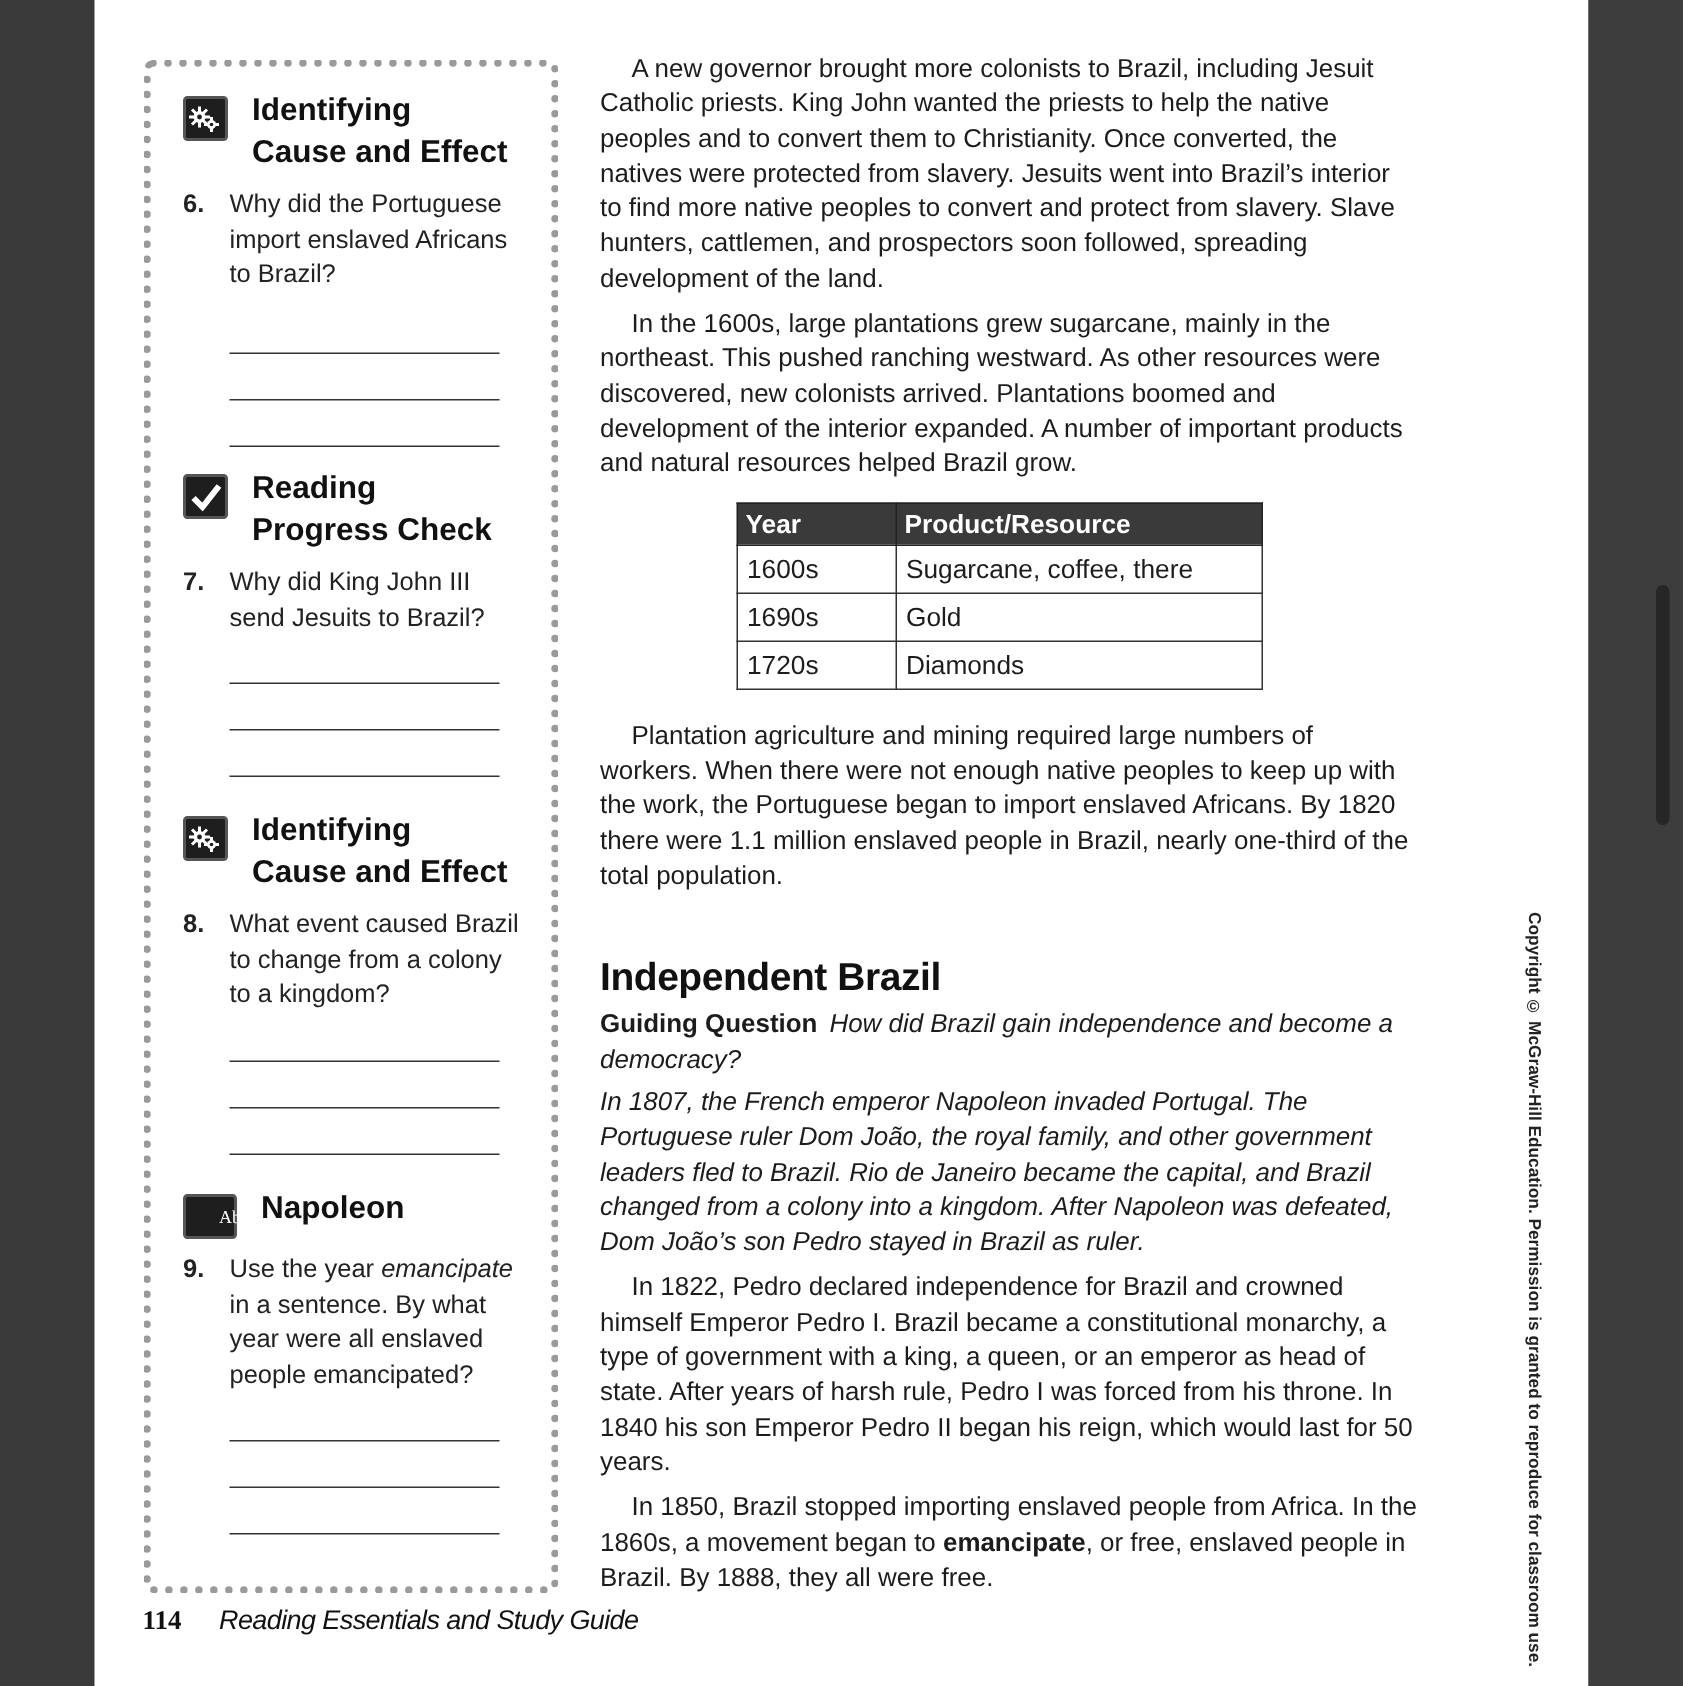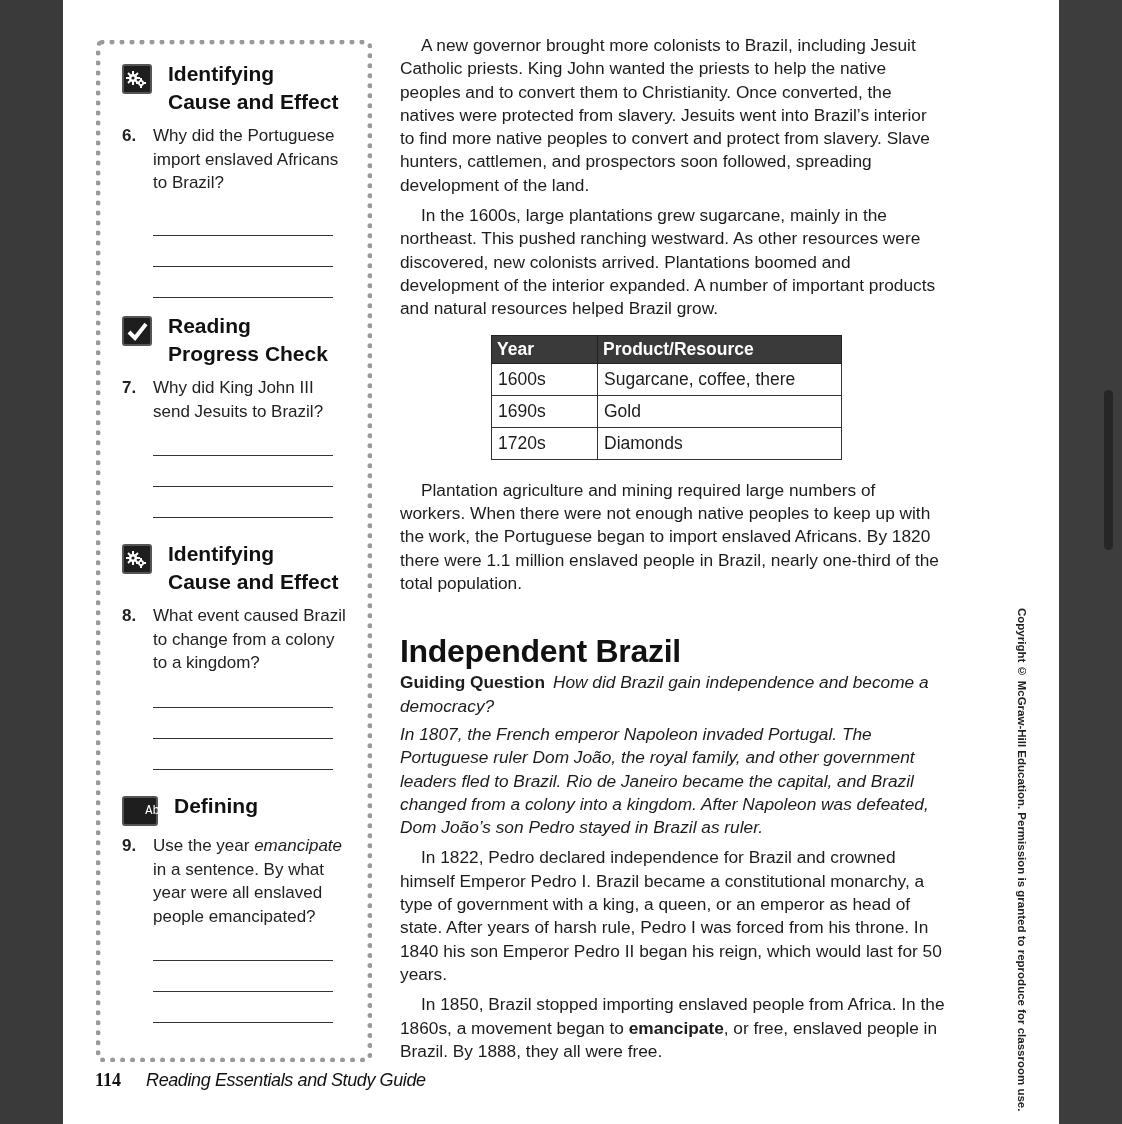--- a/index.html
+++ b/index.html
@@ -44,7 +44,7 @@
   table.res td { border:1.5px solid #333; padding:3px 6px; height:32px; box-sizing:border-box; }
   table.res td.year, table.res th.year { width:106px; }
   table.res td.prod, table.res th.prod { width:244px; }
-  .section-title { font-weight:bold; font-size:32px; line-height:36px; margin:38px 0 2px 0; letter-spacing:-0.3px; color:#111; }
+  .section-title { font-weight:bold; font-size:26px; line-height:36px; margin:38px 0 2px 0; letter-spacing:-0.3px; color:#111; }
   .gq { margin:0 0 5px 0; }
   .gq .label { font-weight:bold; margin-right:8px; }
   .gq .q { font-style:italic; }

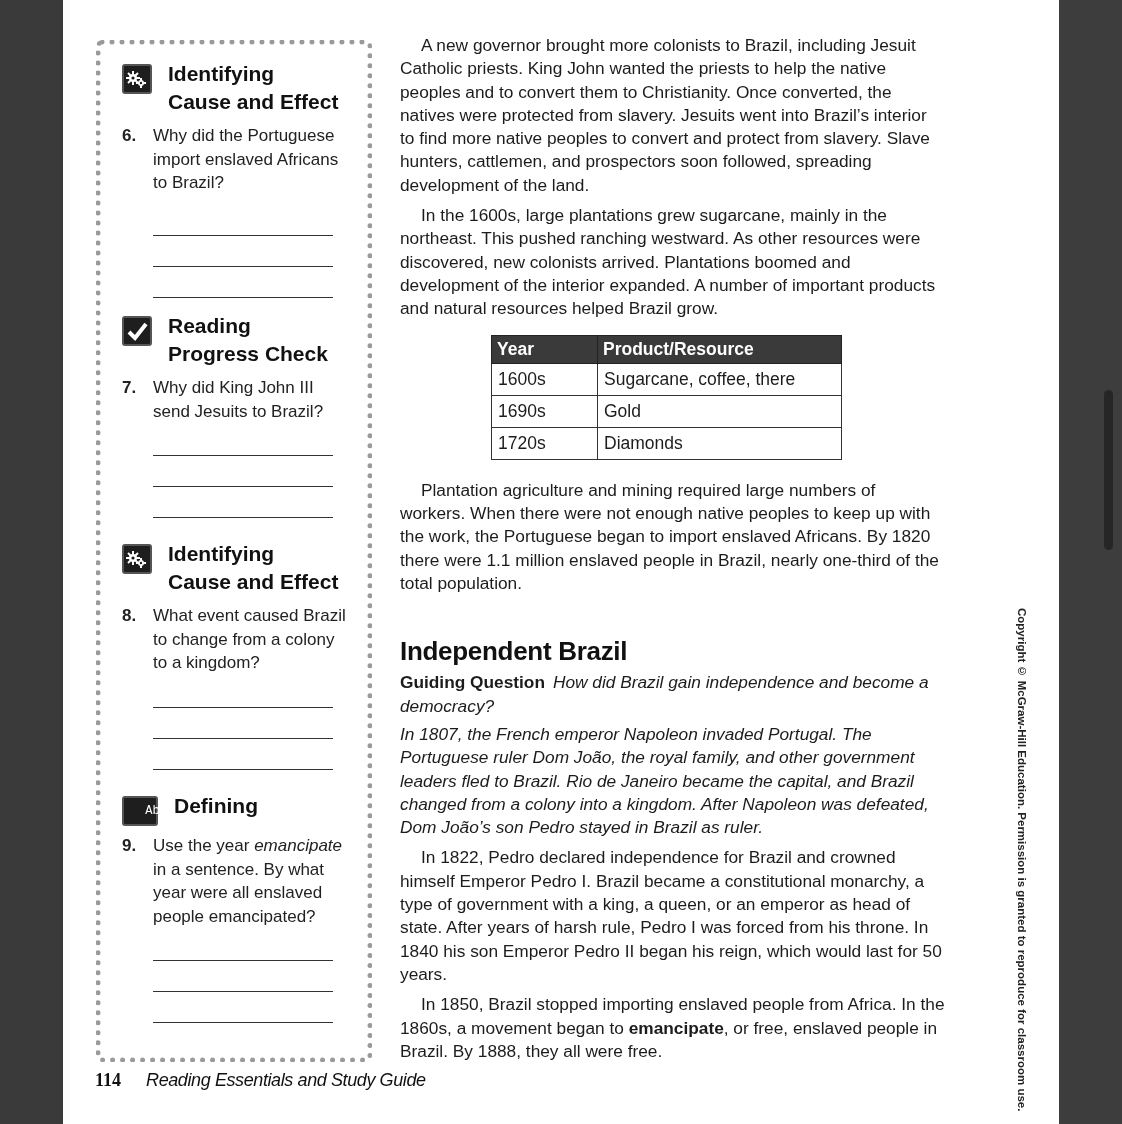--- a/index.html
+++ b/index.html
@@ -166,7 +166,7 @@
 
 <div class="sb-section" style="top:792px;">
   <div class="sb-head">
-    <div class="sb-icon" style="font-size:12px; font-family:Liberation Mono, monospace;padding-left:32px;">
+    <div class="sb-icon" style="font-size:12px; font-family:Liberation Serif, serif;padding-left:32px;">
       <span>Abc</span>
     </div>
     <div>

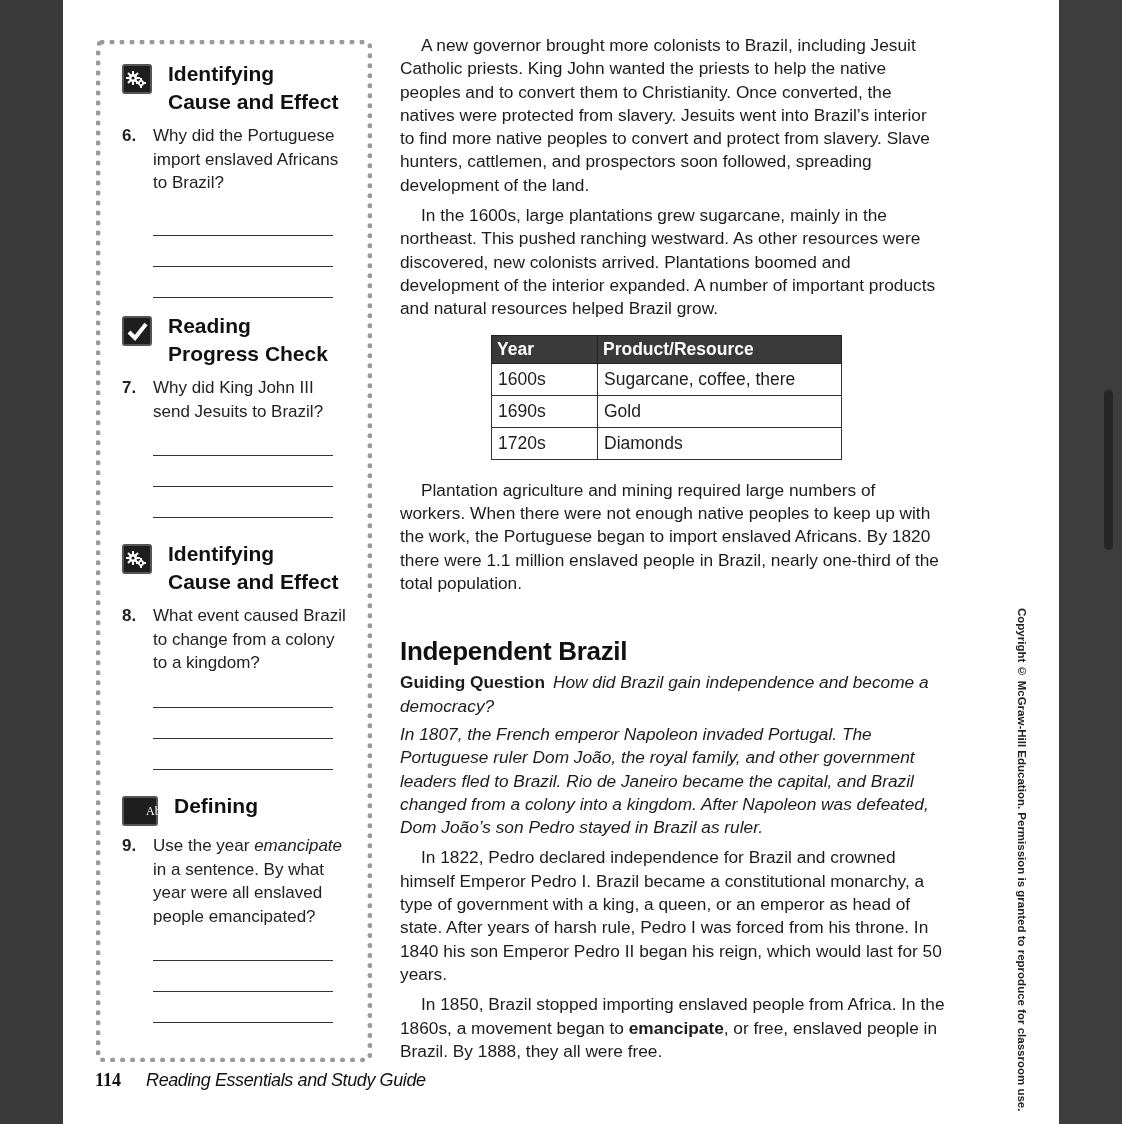--- a/index.html
+++ b/index.html
@@ -170,7 +170,7 @@
       <span>Abc</span>
     </div>
     <div>
-      <div class="sb-title">Defining</div>
+      <div class="sb-title">Napoleon</div>
     </div>
   </div>
   <div class="sb-q">

